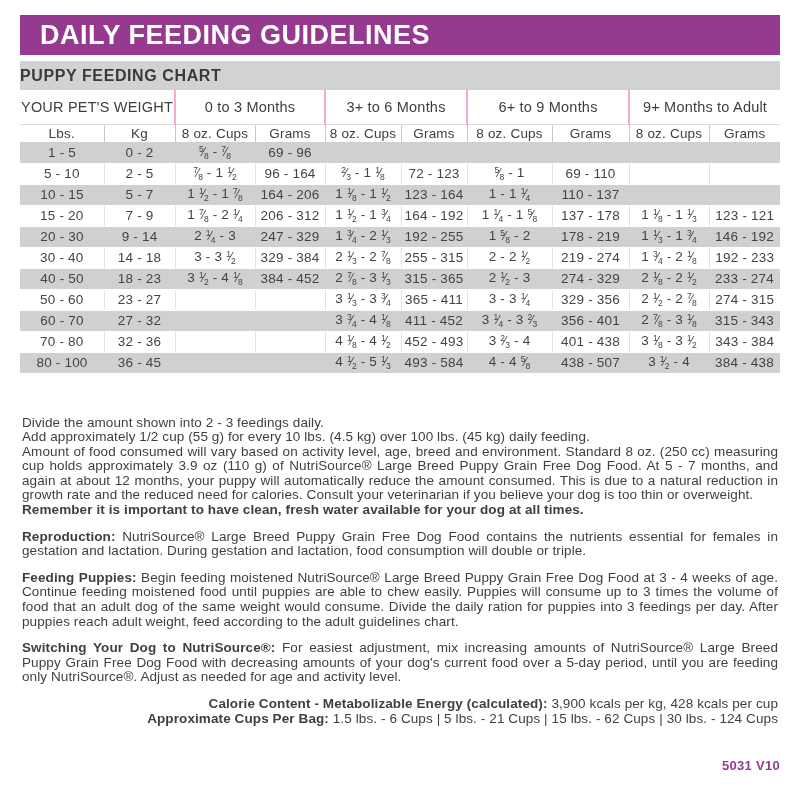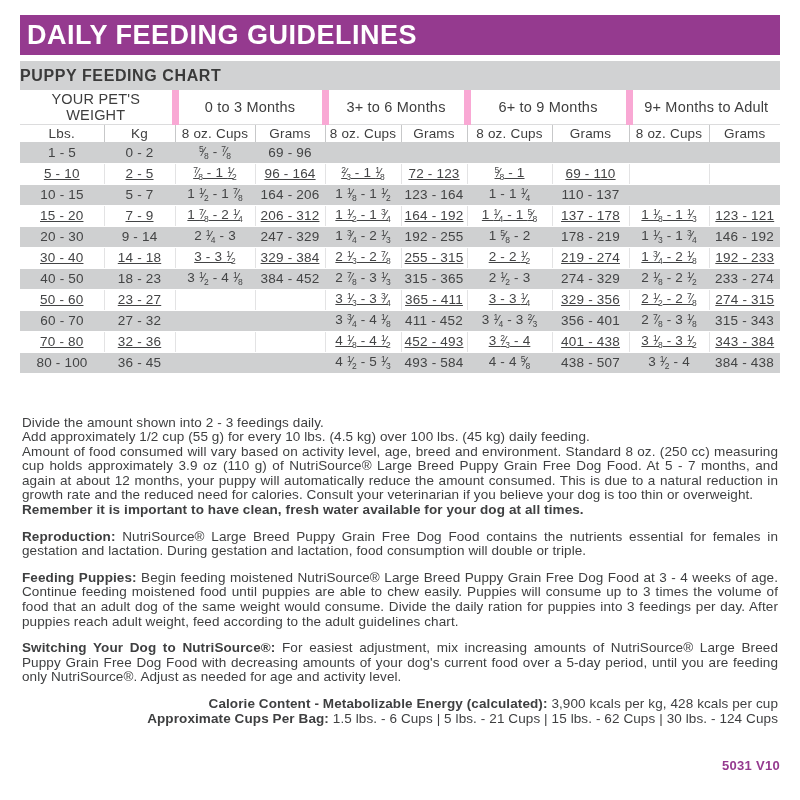--- a/index.html
+++ b/index.html
@@ -17,7 +17,7 @@
   .banner{
     margin:15px 20px 0 20px;height:40px;background:var(--purple);
     color:#fff;font-size:27px;font-weight:bold;line-height:40px;
-    padding-left:7px;letter-spacing:0.5px;
+    padding-left:20px;letter-spacing:0.5px;
   }
   .chart-bar{
     margin:6px 20px 0 20px;height:29px;background:var(--bar);

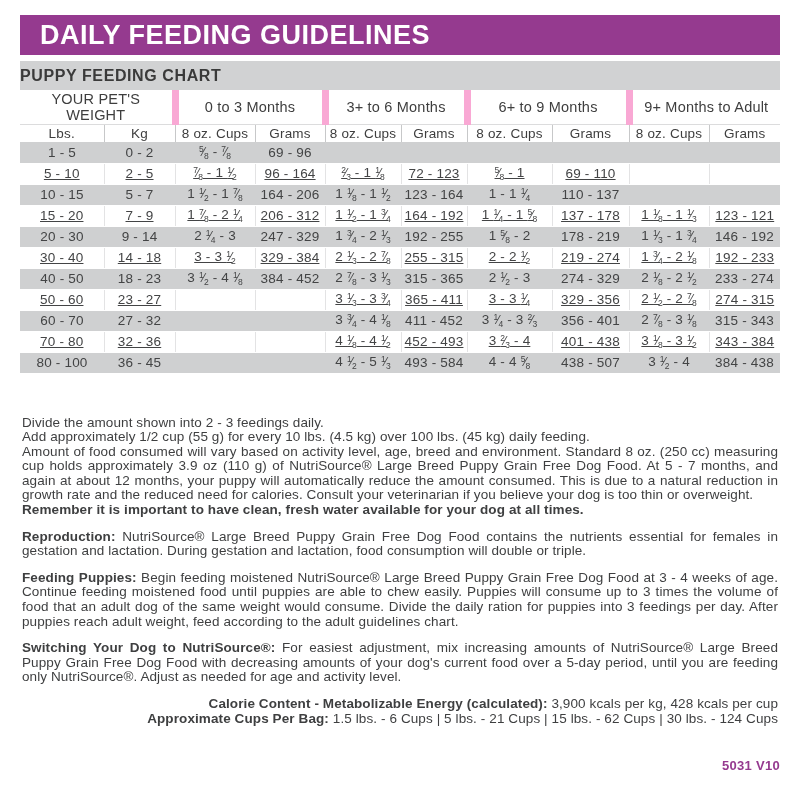--- a/index.html
+++ b/index.html
@@ -30,7 +30,7 @@
   table.feed th{font-weight:normal;color:#3e3e3e;}
   tr.ghead th{
     height:34px;font-size:14.5px;letter-spacing:0.2px;
-    border-right:7px solid #f9a8d4;border-bottom:1px solid #dcdcdd;
+    border-right:2px solid #f9a8d4;border-bottom:1px solid #dcdcdd;
     vertical-align:middle;text-align:center;
   }
   tr.ghead th:last-child{border-right:none;}

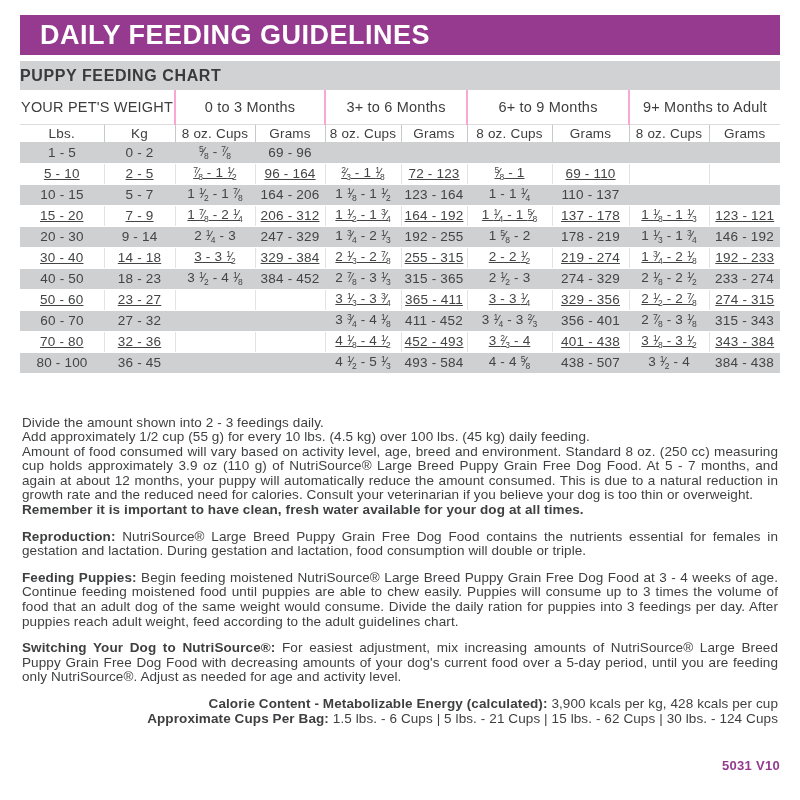--- a/index.html
+++ b/index.html
@@ -44,7 +44,7 @@
     text-align:center;vertical-align:middle;border-bottom:1px solid #fff;
   }
   tr.stripe td{background:var(--stripe);}
-  tr.plain td{border-right:1px solid #e3e3e4;text-decoration:underline;}
+  tr.plain td{border-right:1px solid #e3e3e4;}
   tr.plain td:last-child{border-right:none;}
   .fr{white-space:nowrap;}
   .fr sup{font-size:8.5px;vertical-align:4px;letter-spacing:0;}

